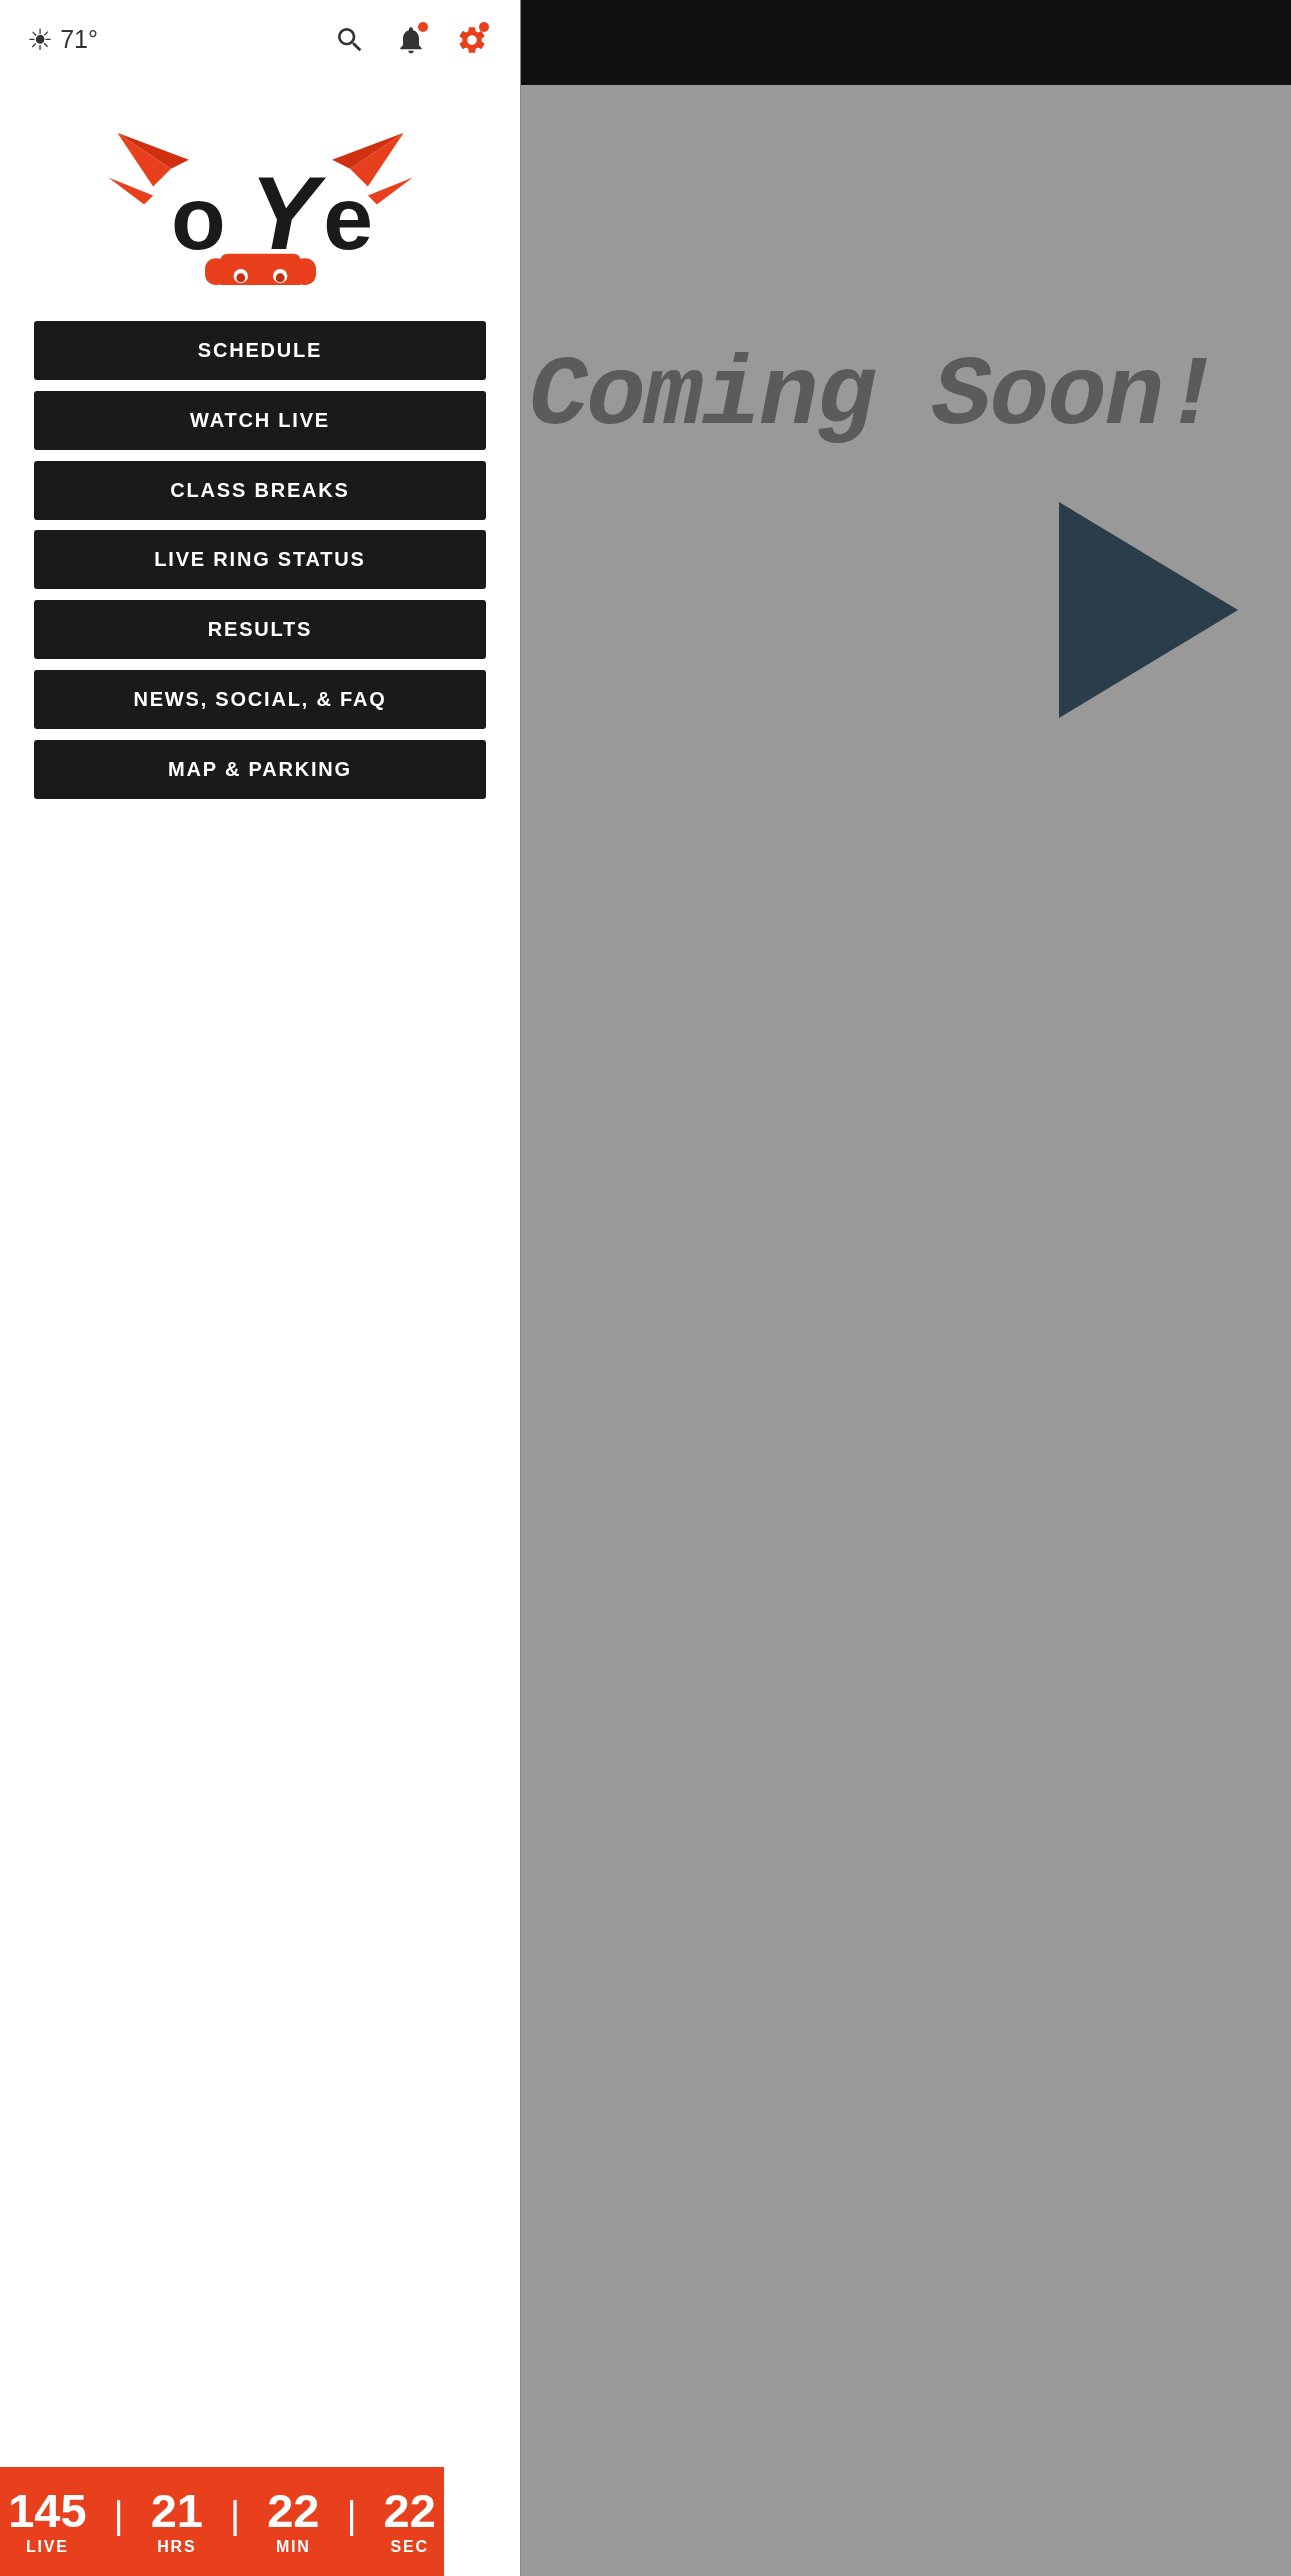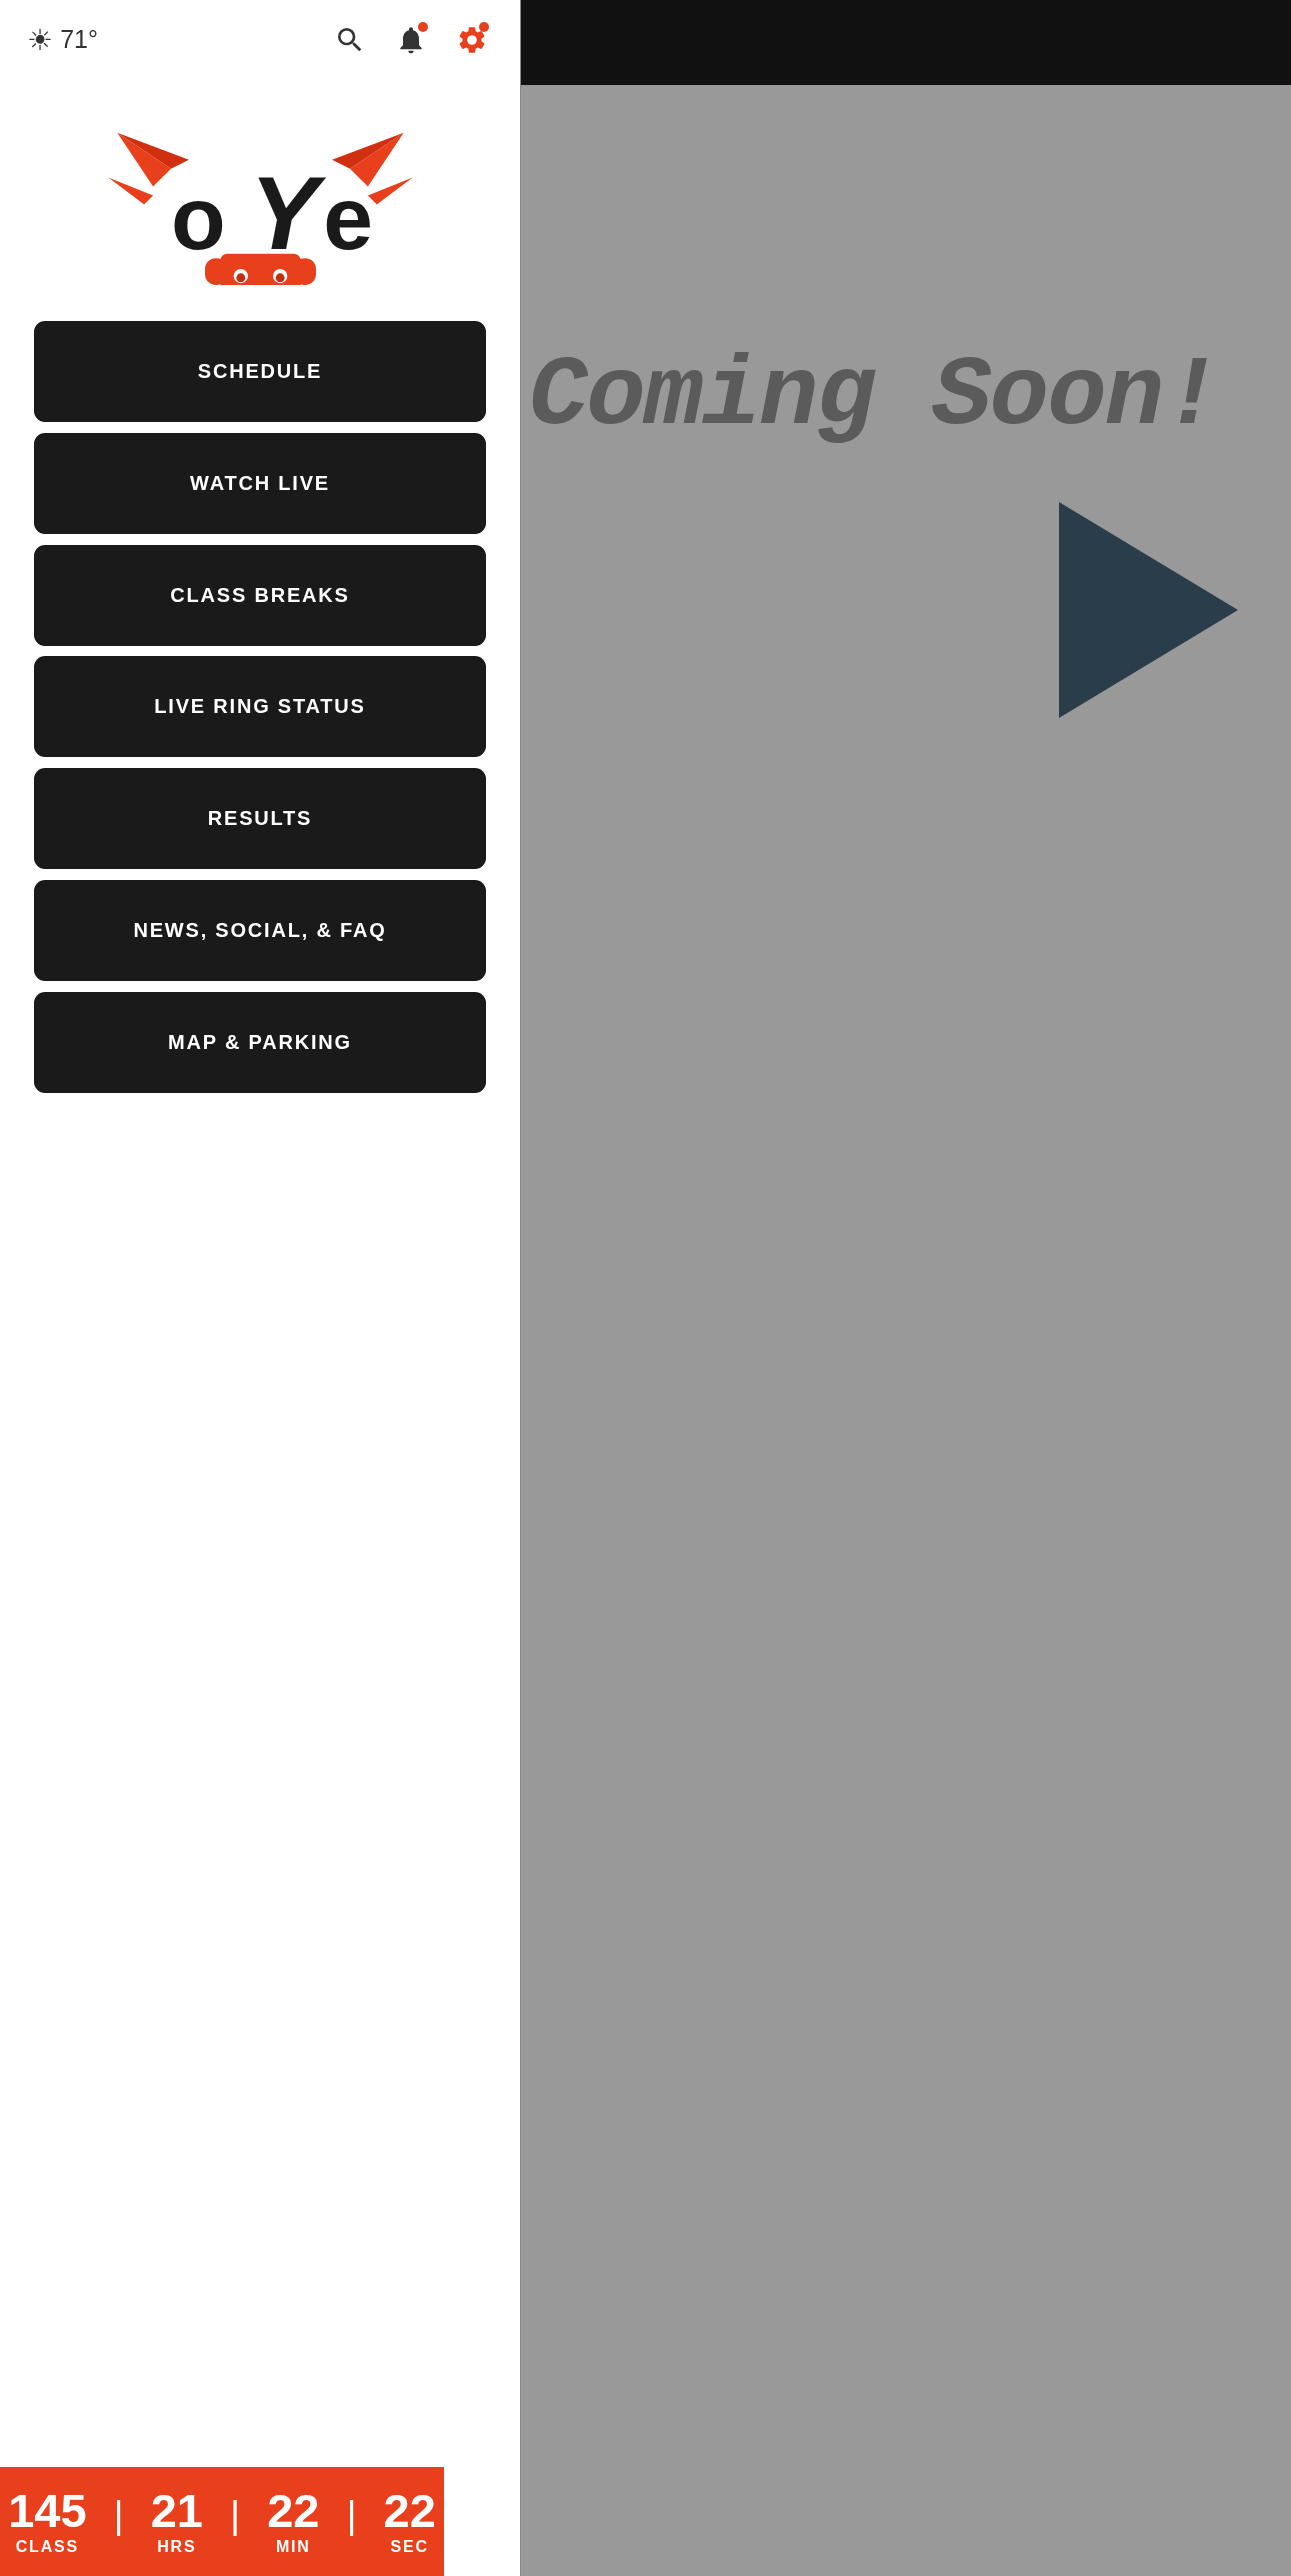--- a/index.html
+++ b/index.html
@@ -159,13 +159,13 @@
       background: #1a1a1a;
       color: #fff;
       border: none;
-      padding: 39px 18px;
+      padding: 18px 18px;
       font-size: 20px;
       font-weight: 700;
       letter-spacing: 1.8px;
       text-align: center;
       cursor: pointer;
-      border-radius: 11px;
+      border-radius: 3px;
       text-transform: uppercase;
     }
 

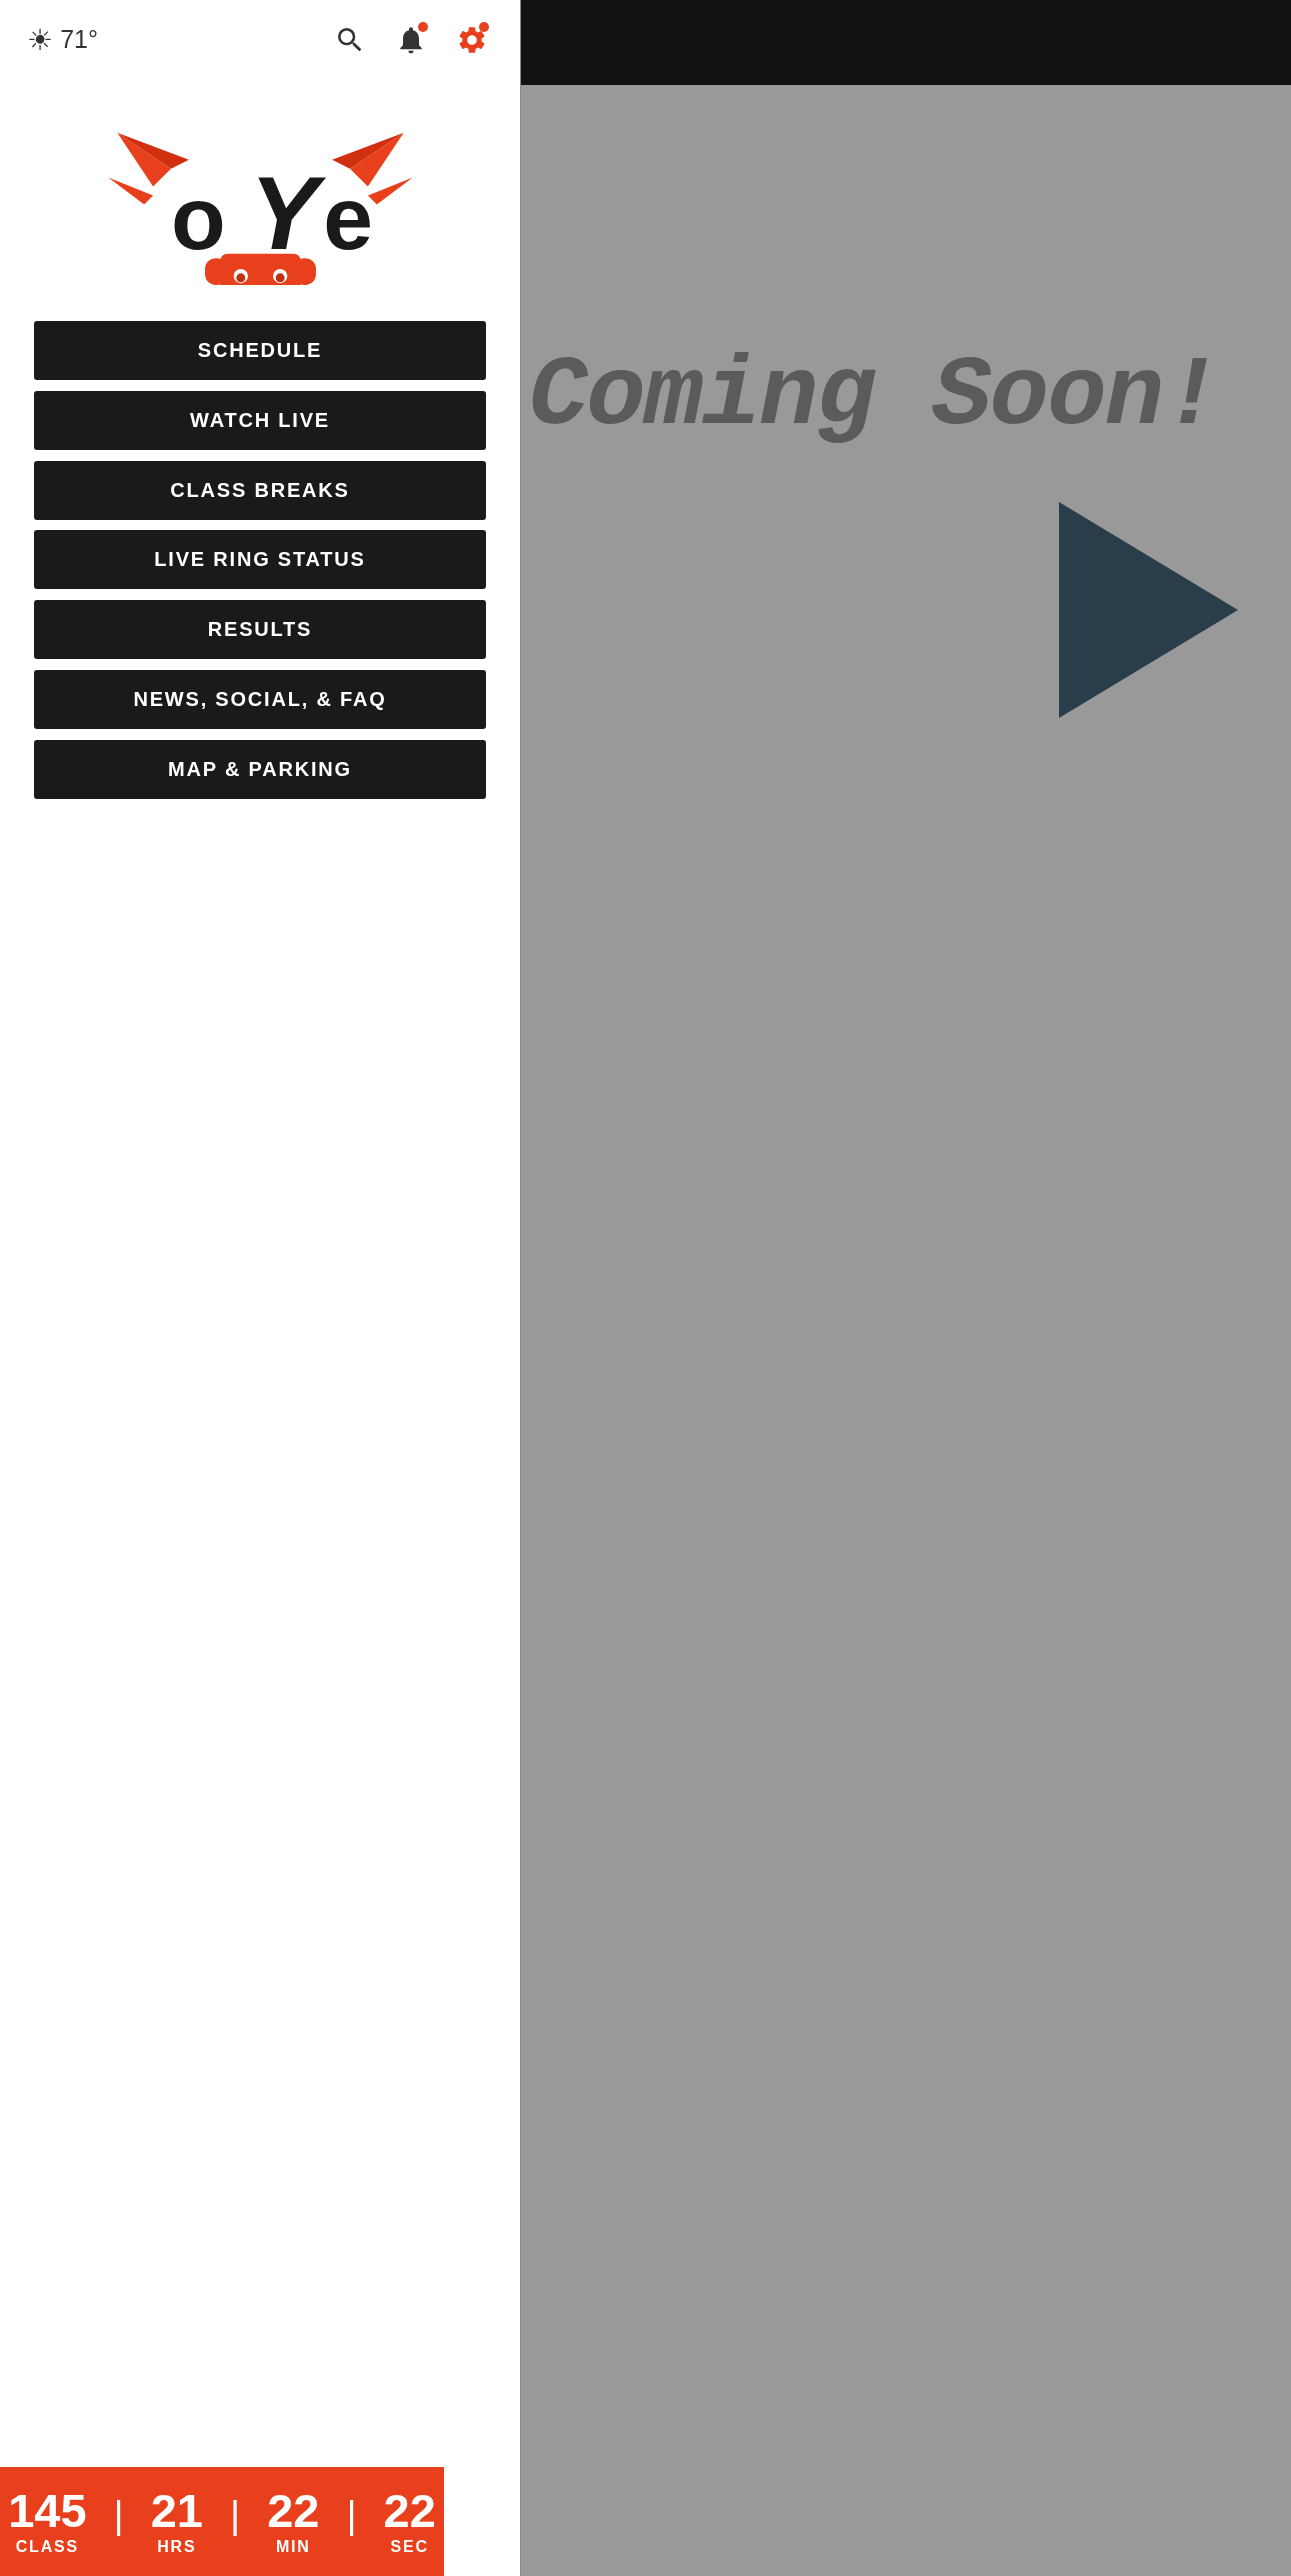--- a/index.html
+++ b/index.html
@@ -301,7 +301,7 @@
   <div class="countdown-bar">
     <div class="countdown-item">
       <span class="countdown-number">145</span>
-      <span class="countdown-label">CLASS</span>
+      <span class="countdown-label">LIVE</span>
     </div>
     <div class="countdown-divider">|</div>
     <div class="countdown-item">

